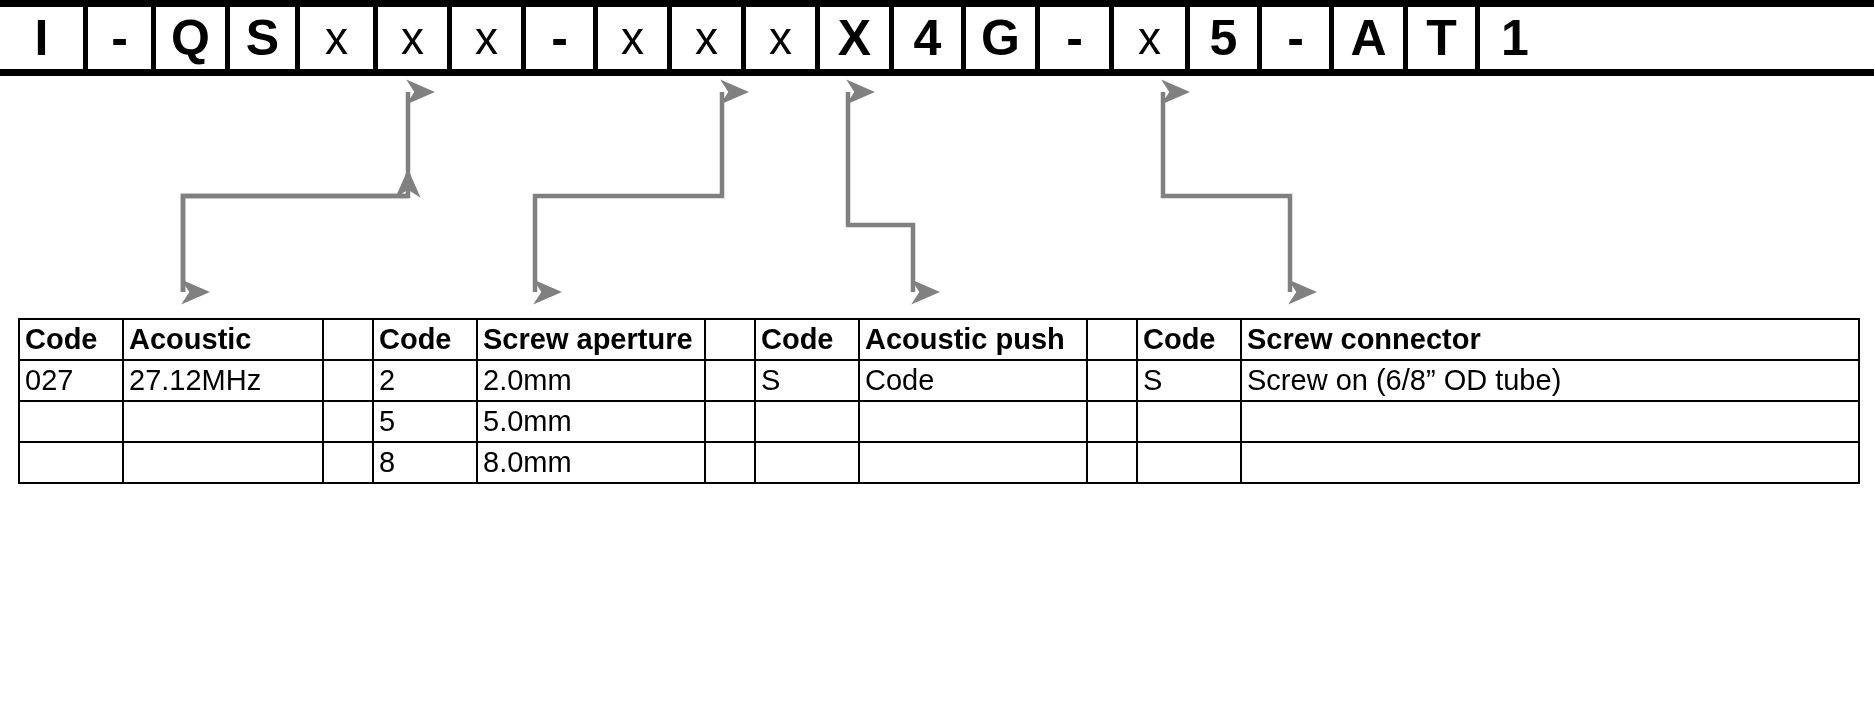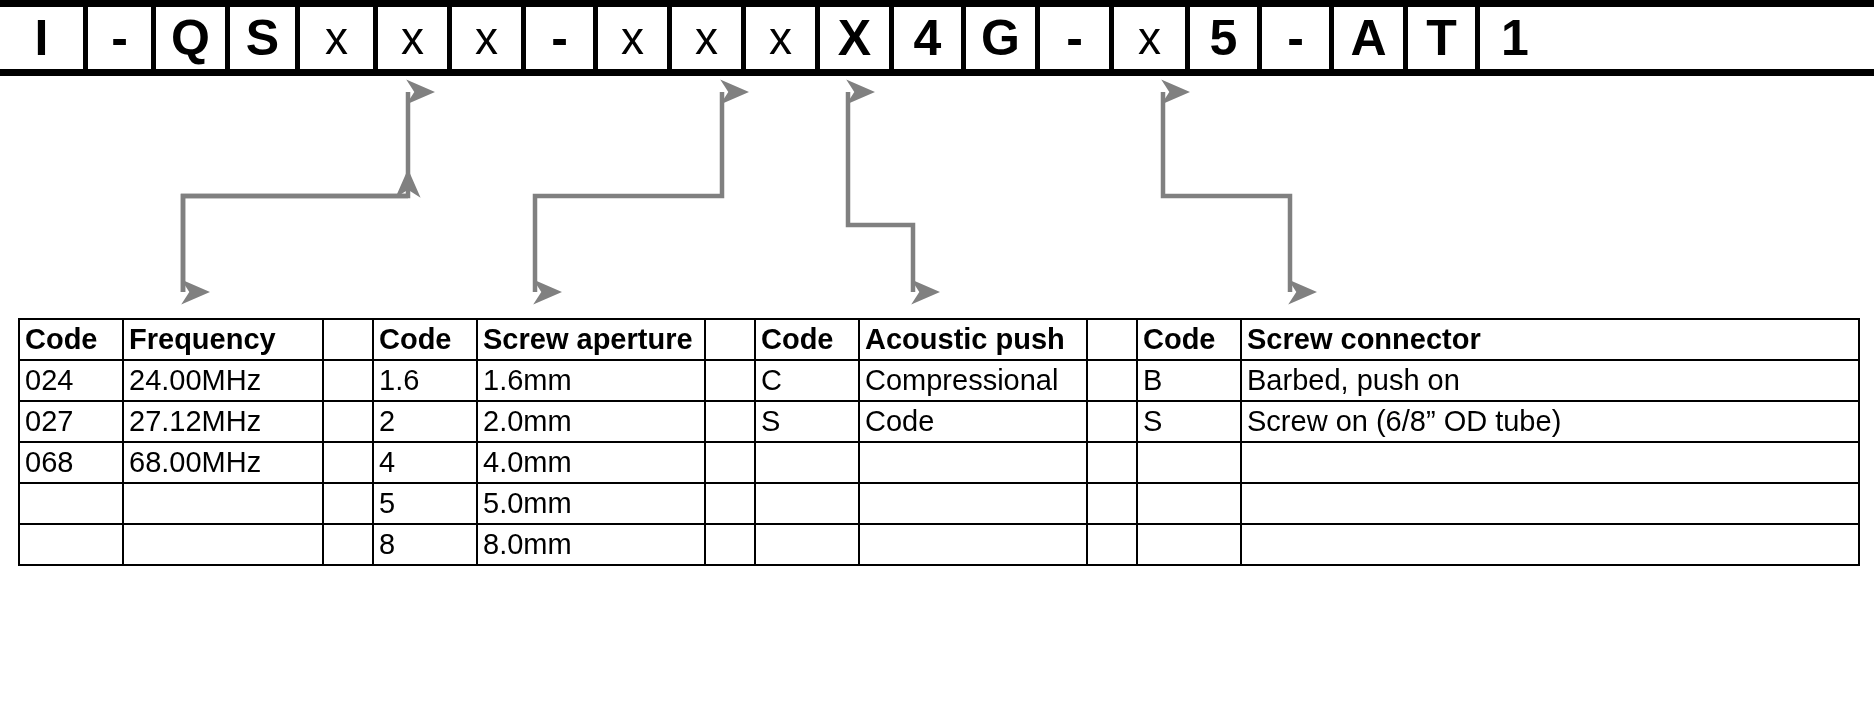--- a/index.html
+++ b/index.html
@@ -147,7 +147,7 @@
     <thead>
       <tr>
         <th>Code</th>
-        <th>Frequency</th>
+        <th>Acoustic</th>
         <th class="gap"></th>
         <th>Code</th>
         <th>Screw aperture</th>

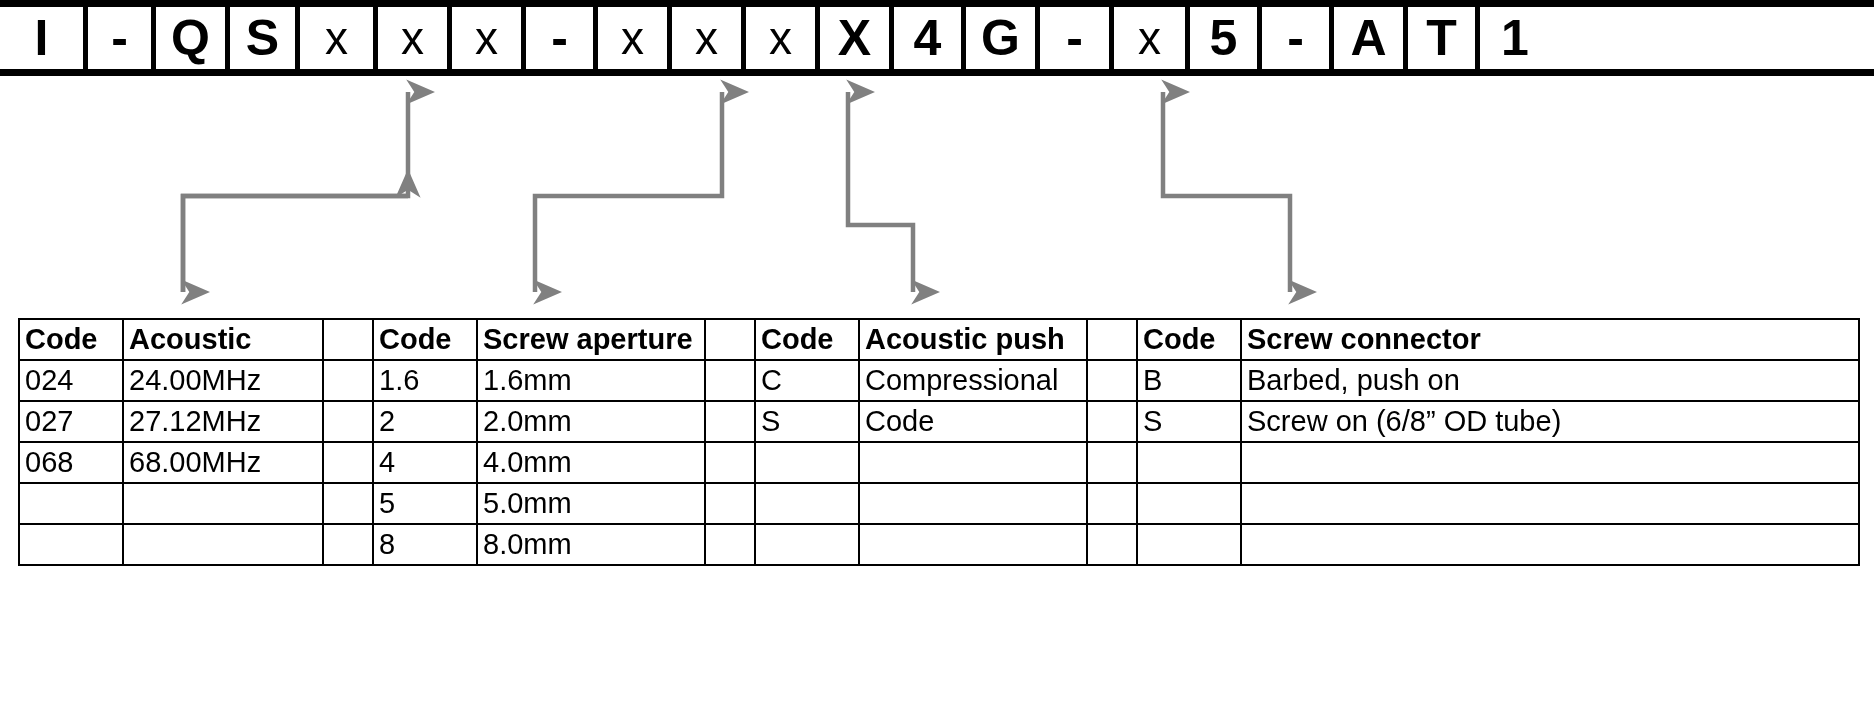--- a/index.html
+++ b/index.html
@@ -161,19 +161,6 @@
     </thead>
     <tbody id="tbody">
         <tr>
-          <td>024</td>
-          <td>24.00MHz</td>
-          <td class="gap"></td>
-          <td>1.6</td>
-          <td>1.6mm</td>
-          <td class="gap"></td>
-          <td>C</td>
-          <td>Compressional</td>
-          <td class="gap"></td>
-          <td>B</td>
-          <td>Barbed, push on</td>
-        </tr>
-        <tr>
           <td>027</td>
           <td>27.12MHz</td>
           <td class="gap"></td>

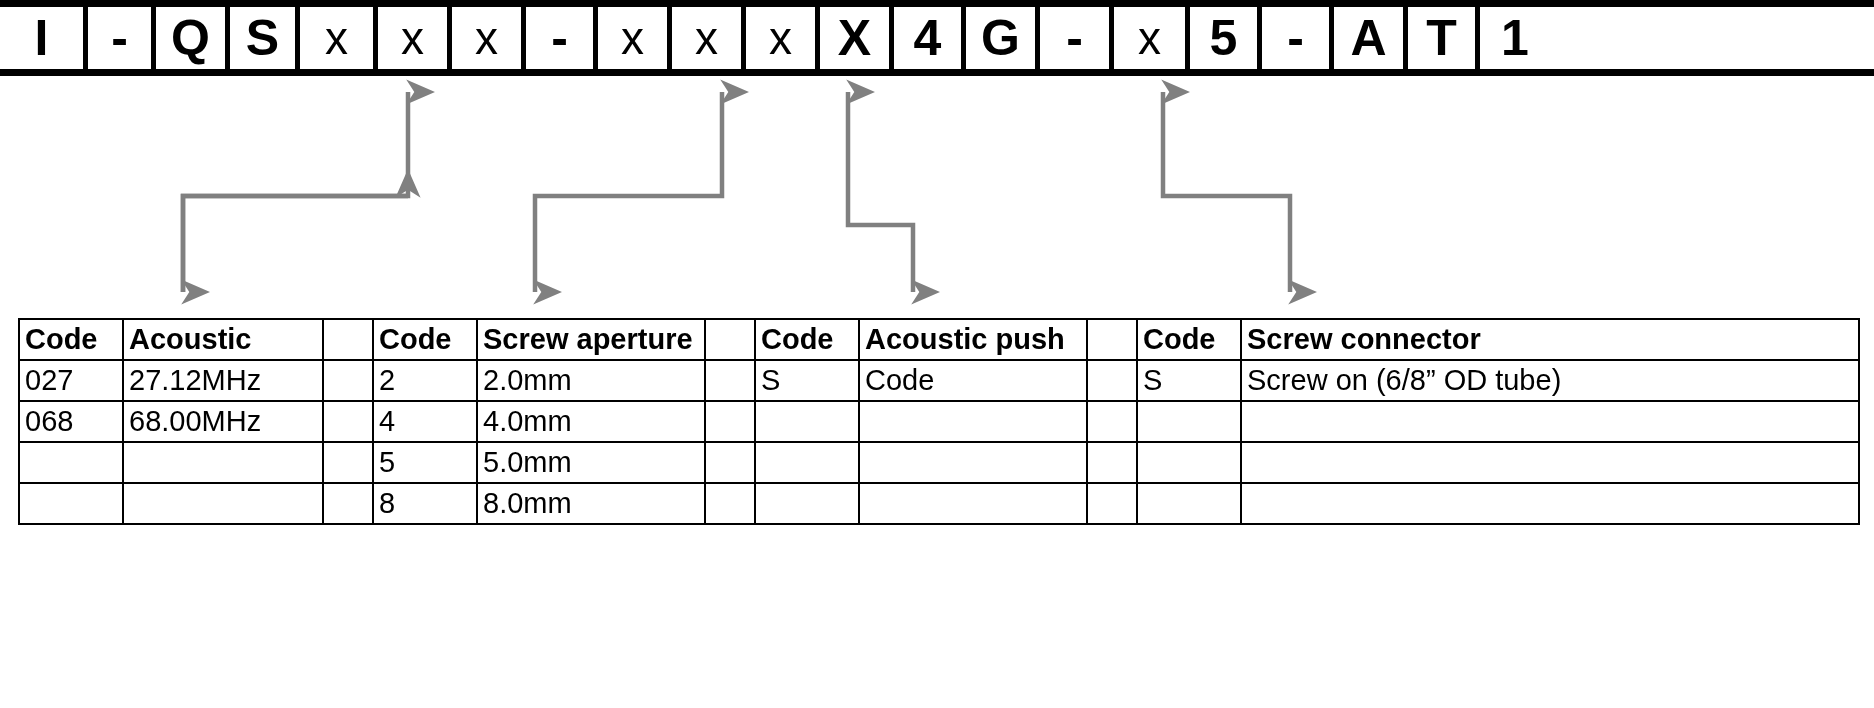--- a/index.html
+++ b/index.html
@@ -174,19 +174,6 @@
           <td>Screw on (6/8” OD tube)</td>
         </tr>
         <tr>
-          <td>068</td>
-          <td>68.00MHz</td>
-          <td class="gap"></td>
-          <td>4</td>
-          <td>4.0mm</td>
-          <td class="gap"></td>
-          <td></td>
-          <td></td>
-          <td class="gap"></td>
-          <td></td>
-          <td></td>
-        </tr>
-        <tr>
           <td></td>
           <td></td>
           <td class="gap"></td>

